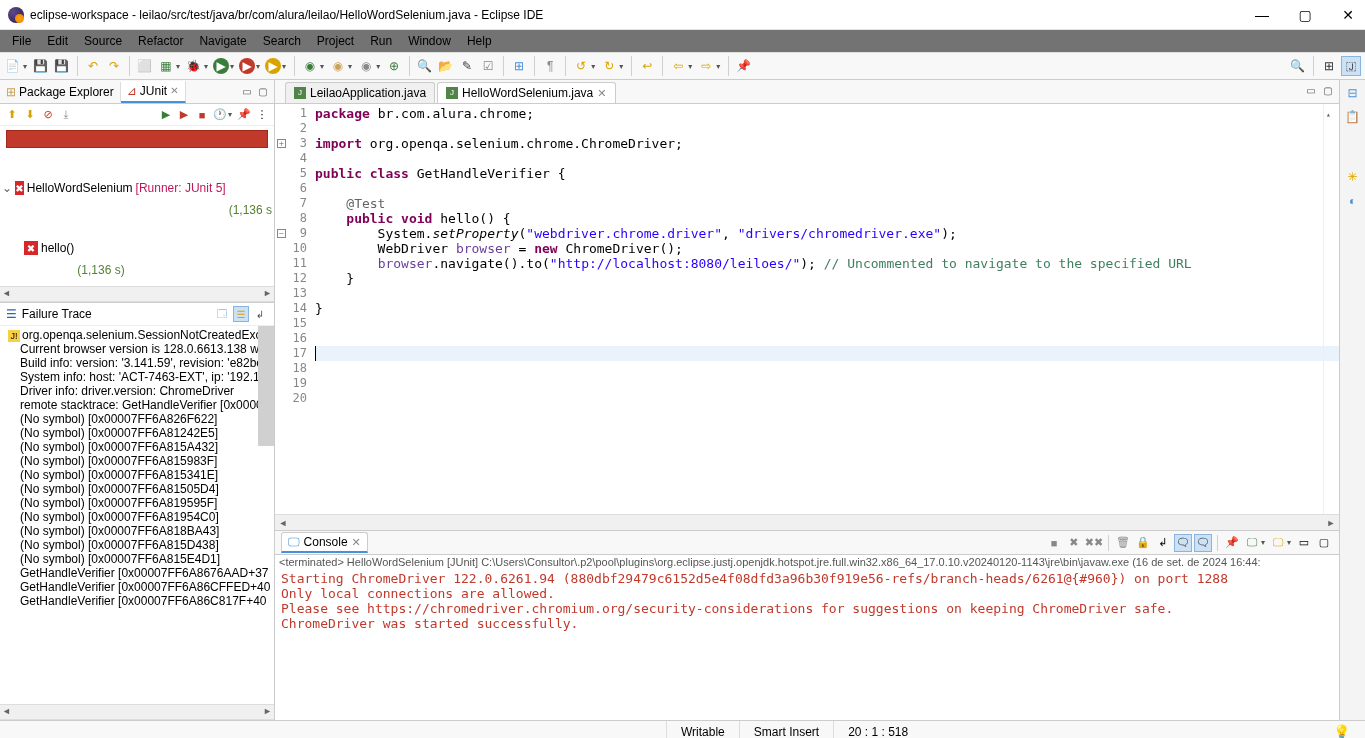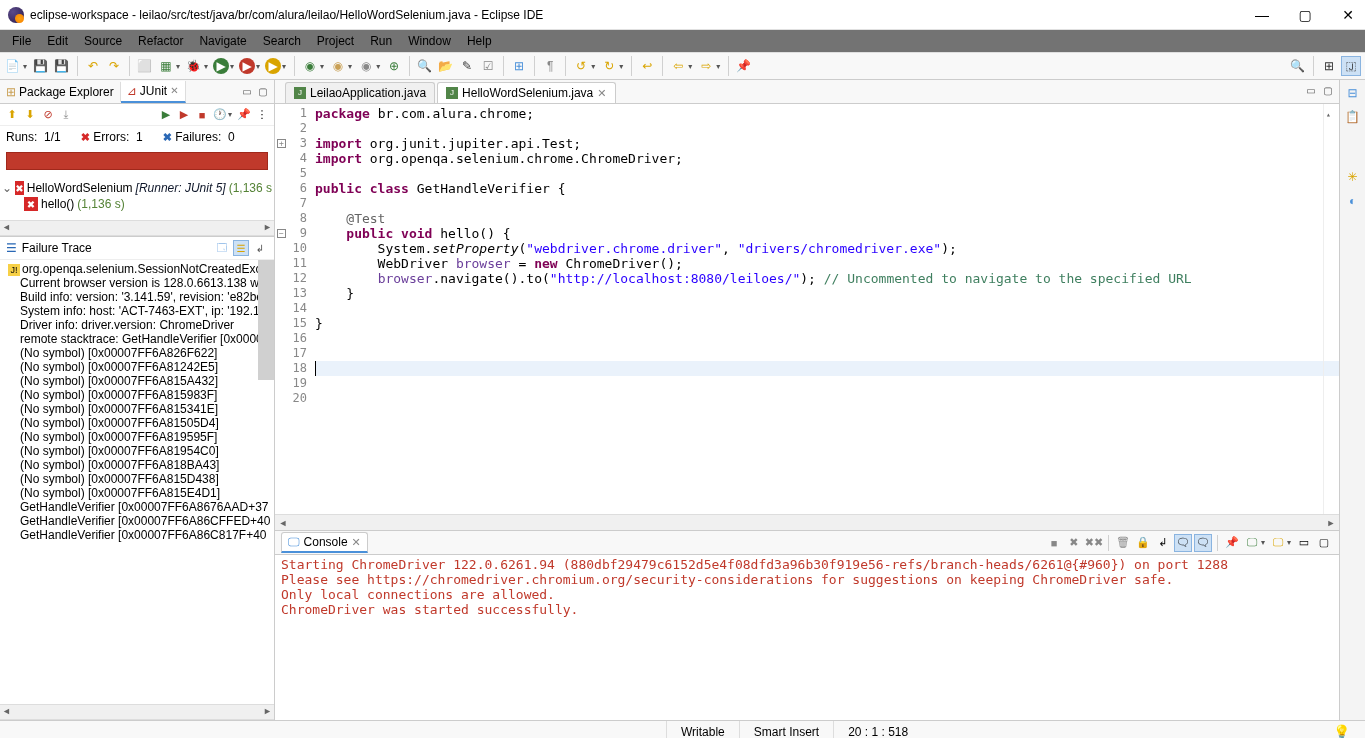--- a/index.html
+++ b/index.html
@@ -210,11 +210,6 @@
         <div class="nav-btn">📌</div>
         <div class="nav-btn">⋮</div>
       </div>
-      <div class="counts">
-        <span><span>Runs:</span>&nbsp;&nbsp;<span>1/1</span></span>
-        <span><span class="icon err-x">✖</span> <span>Errors:</span>&nbsp;&nbsp;<span>1</span></span>
-        <span><span class="icon fail-b">✖</span> <span>Failures:</span>&nbsp;&nbsp;<span>0</span></span>
-      </div>
       <div class="progress"></div>
       <div class="tree">
         <div class="tree-row">

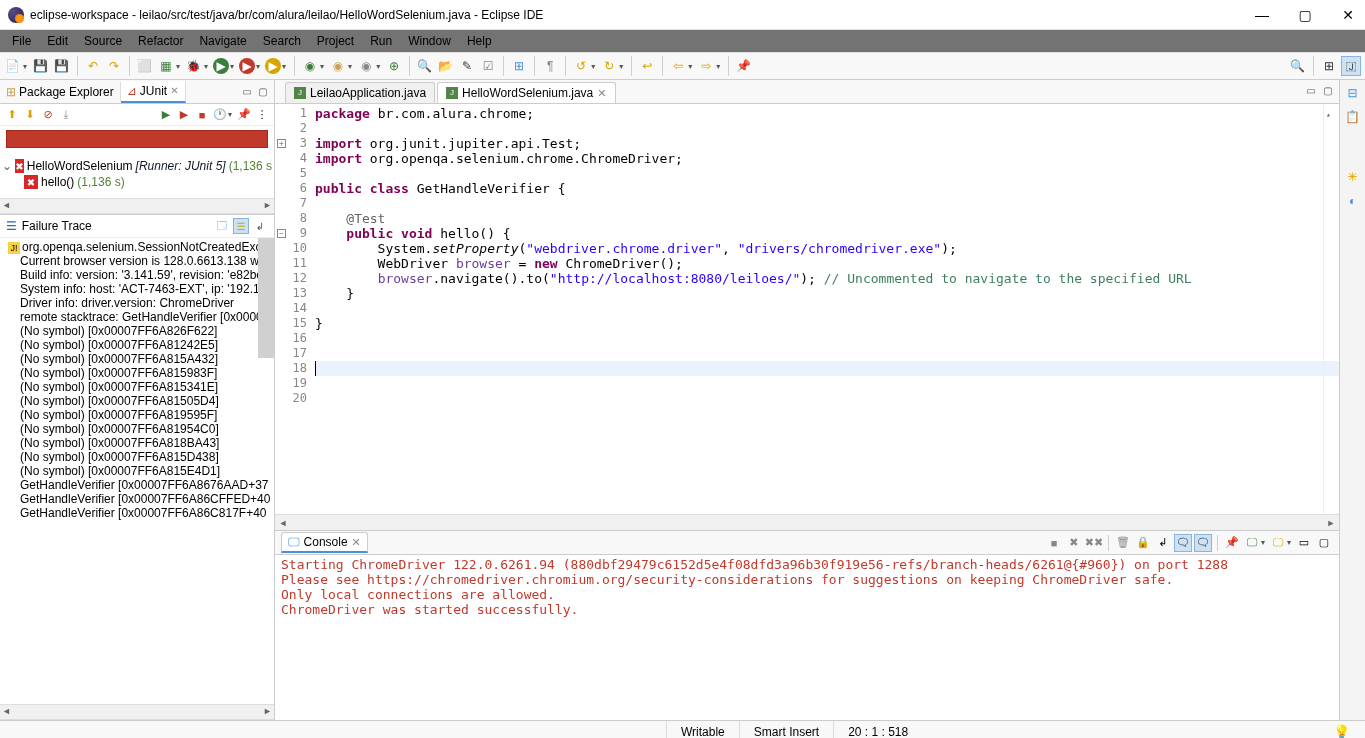--- a/index.html
+++ b/index.html
@@ -309,7 +309,6 @@
       <div class="code-text">
         <div class="cline"><span class="kw">package </span><span>br.com.alura.chrome;</span></div>
         <div class="cline"></div>
-        <div class="cline"><span class="kw">import </span><span>org.junit.jupiter.api.Test;</span></div>
         <div class="cline"><span class="kw">import </span><span>org.openqa.selenium.chrome.ChromeDriver;</span></div>
         <div class="cline"></div>
         <div class="cline"><span class="kw">public </span><span class="kw">class </span><span>GetHandleVerifier {</span></div>

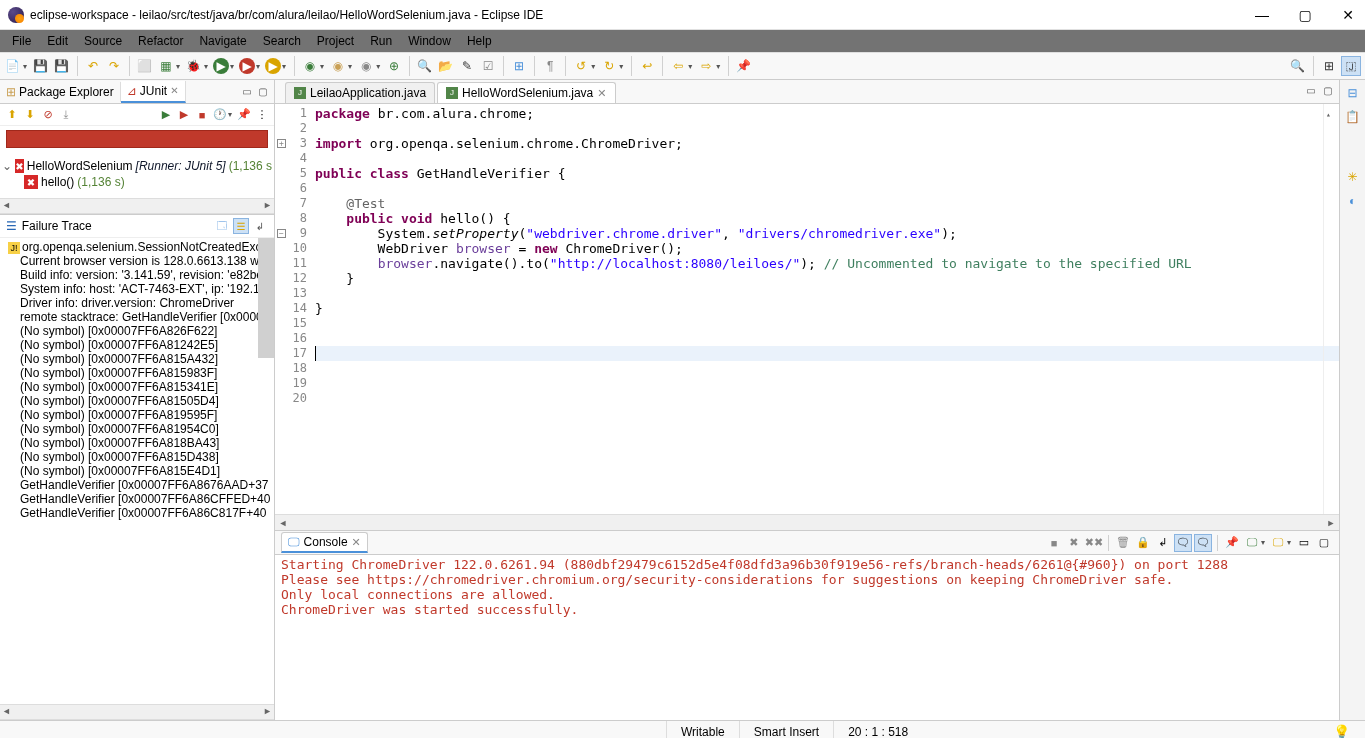--- a/index.html
+++ b/index.html
@@ -40,7 +40,7 @@
   .expand { width:12px; text-align:center; color:#666;}
   .tree-icon { width:14px;height:14px; display:inline-flex;align-items:center;justify-content:center;font-size:10px;}
   .tree-icon.err { background:#d62828; color:#fff;}
-  .run-info { color:#0f172a;font-style:italic;}
+  .run-info { color:#be185d;}
   .time-info { color:#548235;}
   .hscroll { height:16px; background:#f0f0f0; border-top:1px solid #ddd; border-bottom:1px solid #ddd; position:relative;}
   .hscroll::before,.hscroll::after { content:"◄"; position:absolute; left:2px; top:1px; font-size:9px; color:#666;}

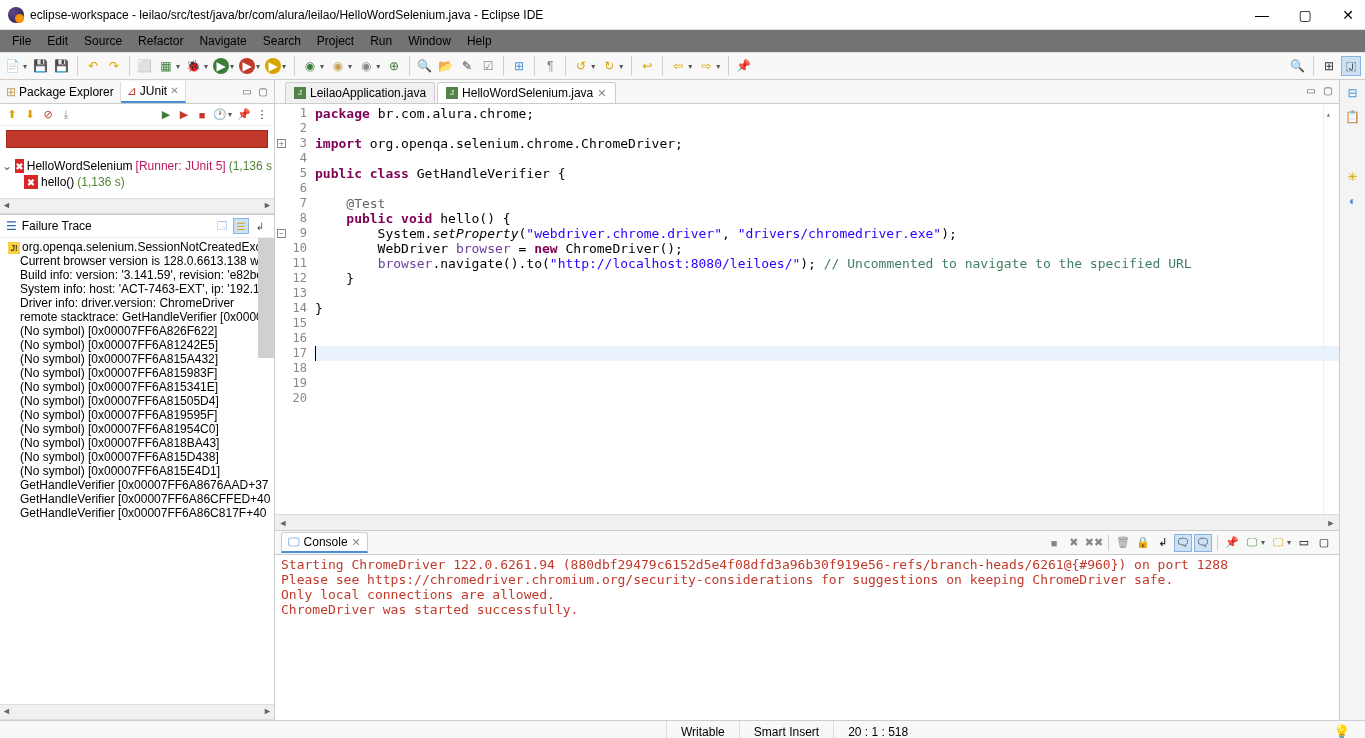--- a/index.html
+++ b/index.html
@@ -41,7 +41,7 @@
   .tree-icon { width:14px;height:14px; display:inline-flex;align-items:center;justify-content:center;font-size:10px;}
   .tree-icon.err { background:#d62828; color:#fff;}
   .run-info { color:#be185d;}
-  .time-info { color:#548235;}
+  .time-info { color:#548235;margin-top:44px;}
   .hscroll { height:16px; background:#f0f0f0; border-top:1px solid #ddd; border-bottom:1px solid #ddd; position:relative;}
   .hscroll::before,.hscroll::after { content:"◄"; position:absolute; left:2px; top:1px; font-size:9px; color:#666;}
   .hscroll::after { content:"►"; left:auto; right:2px;}

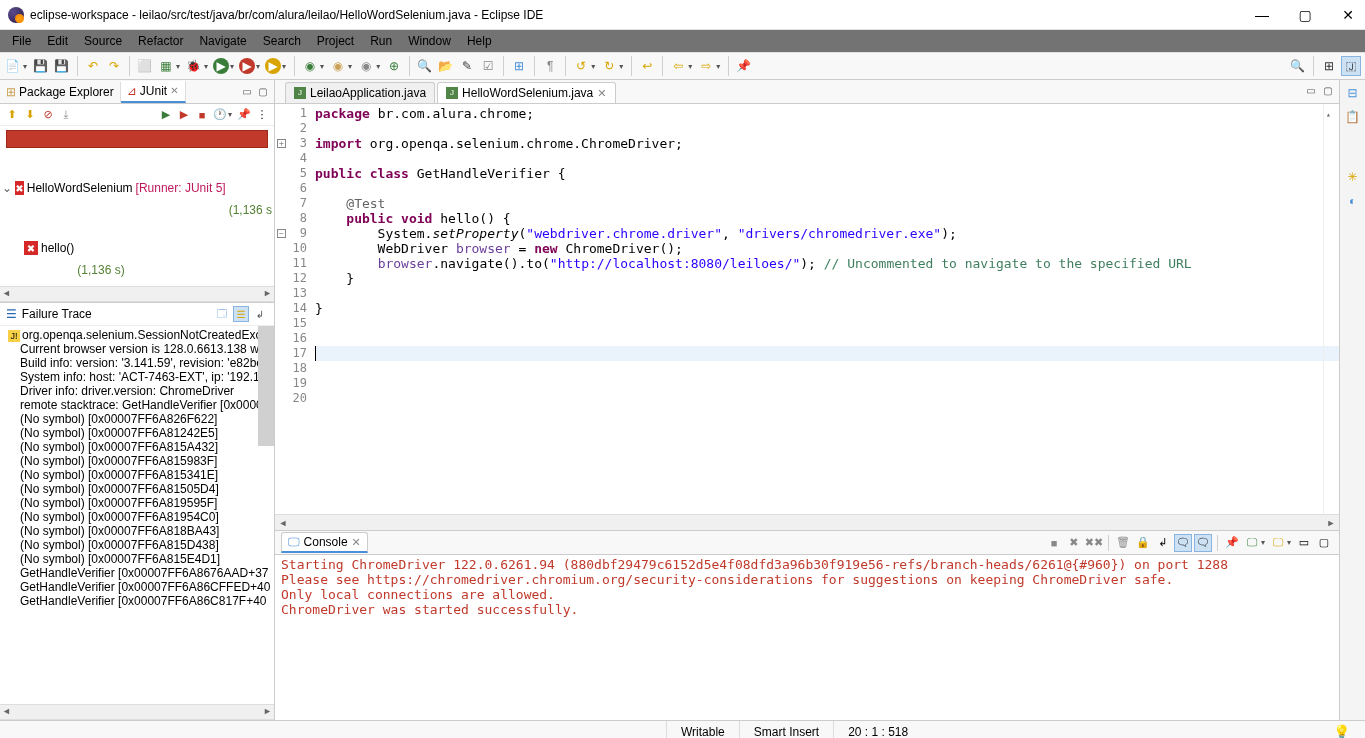--- a/index.html
+++ b/index.html
@@ -362,6 +362,7 @@
           <div class="ct-btn">▢</div>
         </div>
       </div>
+      <div class="console-desc">&lt;terminated&gt; HelloWordSelenium [JUnit] C:\Users\Consultor\.p2\pool\plugins\org.eclipse.justj.openjdk.hotspot.jre.full.win32.x86_64_17.0.10.v20240120-1143\jre\bin\javaw.exe  (16 de set. de 2024 16:44:</div>
       <div class="console-out">
         <div class="cred">Starting ChromeDriver 122.0.6261.94 (880dbf29479c6152d5e4f08dfd3a96b30f919e56-refs/branch-heads/6261@{#960}) on port 1288</div>
         <div class="cred">Please see https://chromedriver.chromium.org/security-considerations for suggestions on keeping ChromeDriver safe.</div>

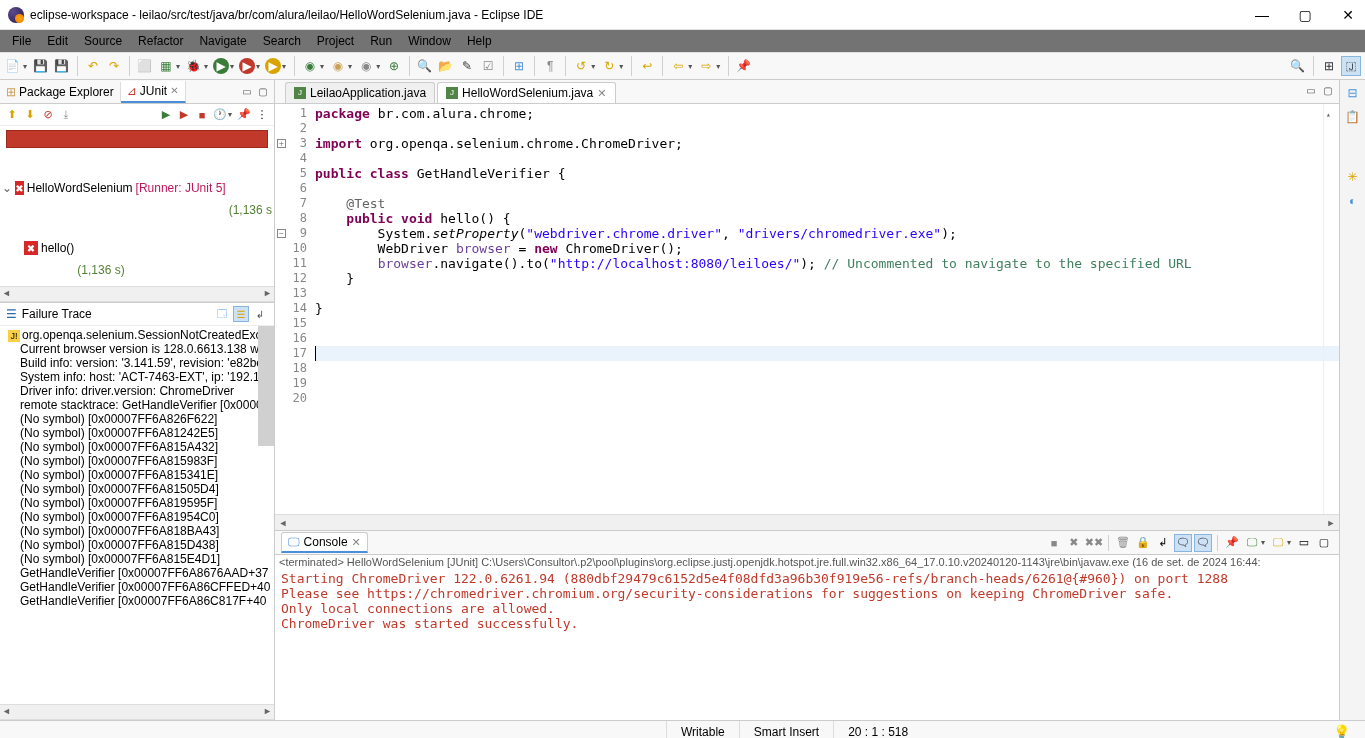--- a/index.html
+++ b/index.html
@@ -365,8 +365,8 @@
       <div class="console-desc">&lt;terminated&gt; HelloWordSelenium [JUnit] C:\Users\Consultor\.p2\pool\plugins\org.eclipse.justj.openjdk.hotspot.jre.full.win32.x86_64_17.0.10.v20240120-1143\jre\bin\javaw.exe  (16 de set. de 2024 16:44:</div>
       <div class="console-out">
         <div class="cred">Starting ChromeDriver 122.0.6261.94 (880dbf29479c6152d5e4f08dfd3a96b30f919e56-refs/branch-heads/6261@{#960}) on port 1288</div>
+        <div class="cred">Only local connections are allowed.</div>
         <div class="cred">Please see https://chromedriver.chromium.org/security-considerations for suggestions on keeping ChromeDriver safe.</div>
-        <div class="cred">Only local connections are allowed.</div>
         <div class="cred">ChromeDriver was started successfully.</div>
       </div>
     </div>

